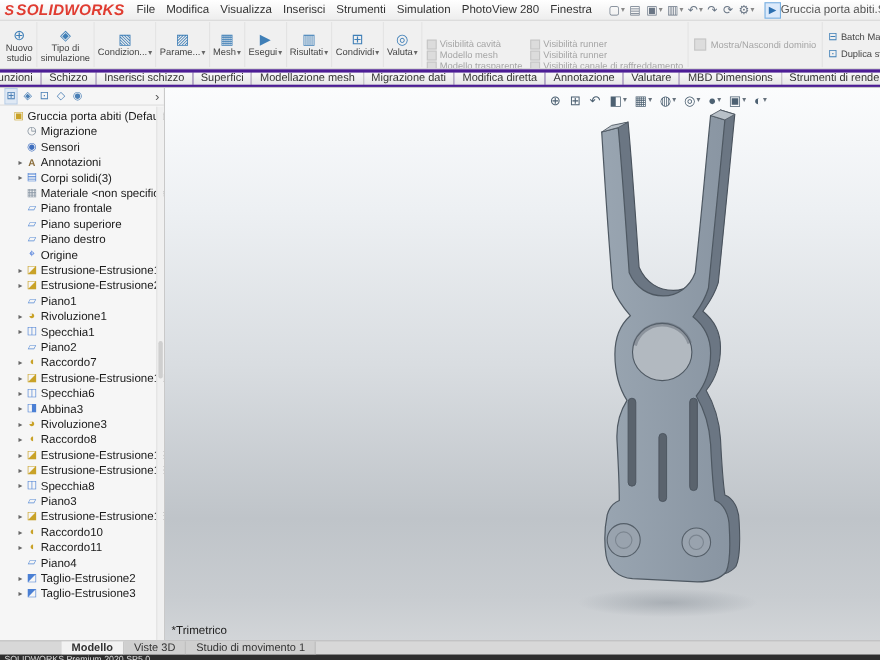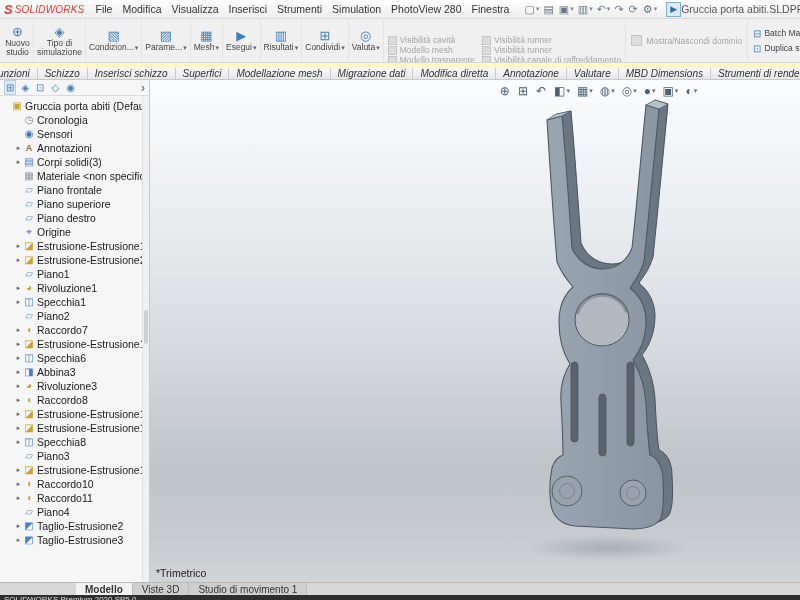--- a/index.html
+++ b/index.html
@@ -10,7 +10,7 @@
   .menubar { height:19px; display:flex; align-items:center; background:linear-gradient(#ffffff,#ededed); border-bottom:1px solid #d9d9d9; padding:0 4px; white-space:nowrap; overflow:hidden; }
   .logo { display:flex; align-items:center; gap:2px; margin-right:6px; flex:none; }
   .logo-s { color:#e03c31; font-weight:bold; font-style:italic; font-size:13px; }
-  .logo-text { color:#e03c31; font-weight:normal; font-style:italic; font-size:10px; letter-spacing:.2px; }
+  .logo-text { color:#e03c31; font-weight:bold; font-style:italic; font-size:14px; letter-spacing:.2px; }
   .menus { display:flex; }
   .menu-item { padding:0 5px; font-size:10.5px; color:#333; }
   .quickbar { display:flex; align-items:center; margin-left:10px; gap:4px; }

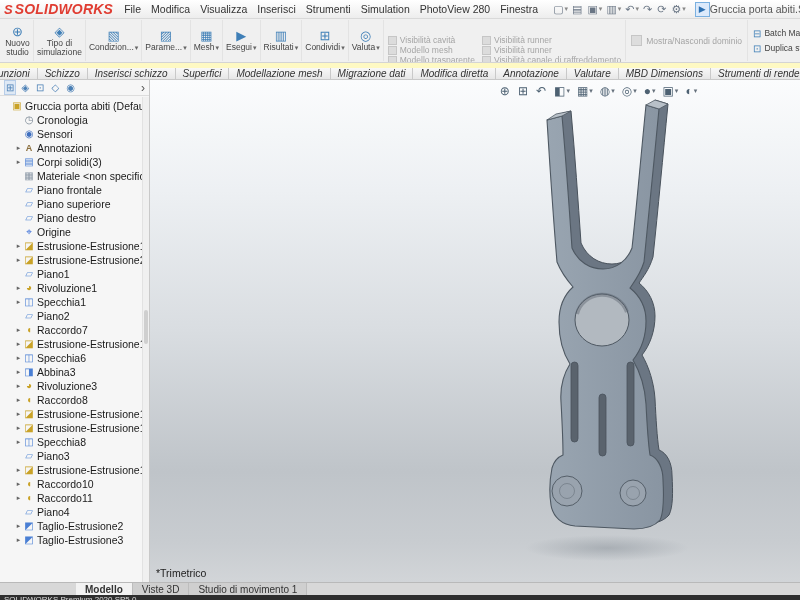--- a/index.html
+++ b/index.html
@@ -37,7 +37,7 @@
   .batch-icon { font-size:10px; color:#3f7fb7; }
 
   
-  .cmdtabs { height:17px; background:#fef9c3; border-bottom:1px solid #c9c9c9; display:flex; align-items:flex-end; overflow:hidden;font-style:italic; }
+  .cmdtabs { height:17px; background:#4c1d95; border-bottom:1px solid #c9c9c9; display:flex; align-items:center; overflow:hidden; }
   .ctab { font-size:10px; color:#333; padding:0 7px; display:flex; align-items:center; border-right:1px solid #c9c9c9; background:linear-gradient(#f8f8f8,#e7e7e7); white-space:nowrap; }
   .ctab:first-of-type { margin-left:-9px; }
 

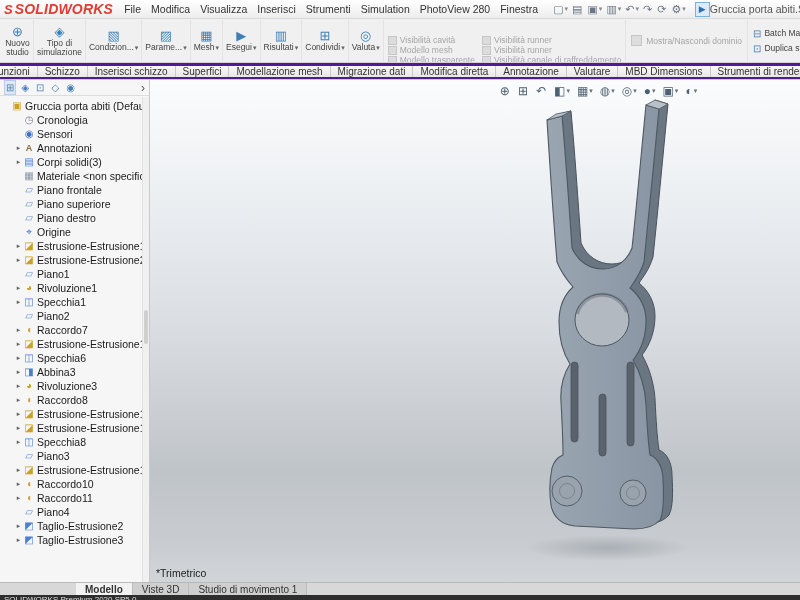--- a/index.html
+++ b/index.html
@@ -328,7 +328,7 @@
           <div class="tree-row">
             <span class="t-caret"></span>
             <span class="t-icon ic-history"></span>
-            <span class="t-label">Cronologia</span>
+            <span class="t-label">Migrazione</span>
           </div>
 
           <div class="tree-row">

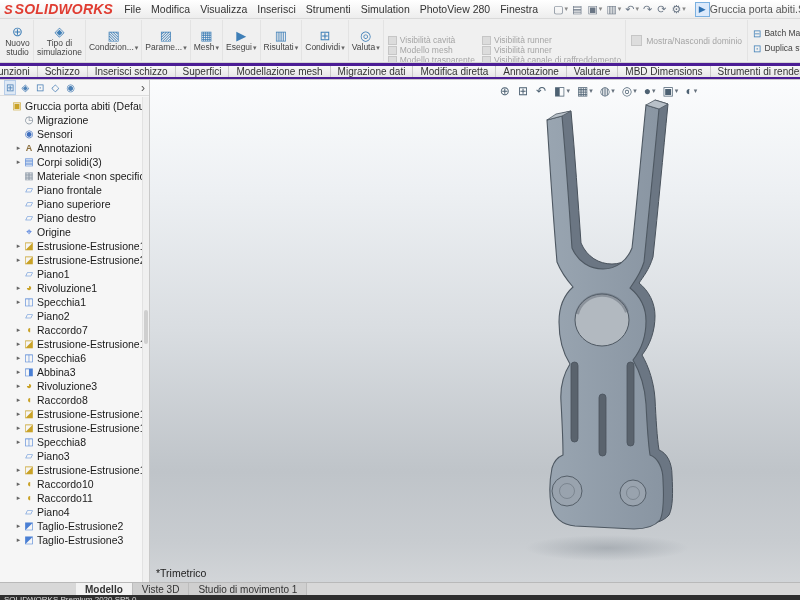--- a/index.html
+++ b/index.html
@@ -87,7 +87,7 @@
   .view-label { position:absolute; left:6px; bottom:3px; font-size:10.5px; color:#222; }
 
   
-  .bottombar { height:13px; background:#d8d8d8; border-top:1px solid #b9b9b9; display:flex; align-items:stretch; padding-left:76px; overflow:hidden;text-align:right; }
+  .bottombar { height:13px; background:#d8d8d8; border-top:1px solid #b9b9b9; display:flex; align-items:stretch; padding-left:56px; overflow:hidden;text-align:right; }
   .btab { font-size:10px; color:#333; padding:0 9px; display:flex; align-items:center; border-right:1px solid #bdbdbd; background:#cfcfcf; white-space:nowrap; }
   .btab.active { background:#f2f2f2; font-weight:bold; }
   .statusbar { height:5px; background:#2e2e2e; overflow:hidden; color:#ddd; font-size:8px; line-height:9px; padding-left:4px; }

